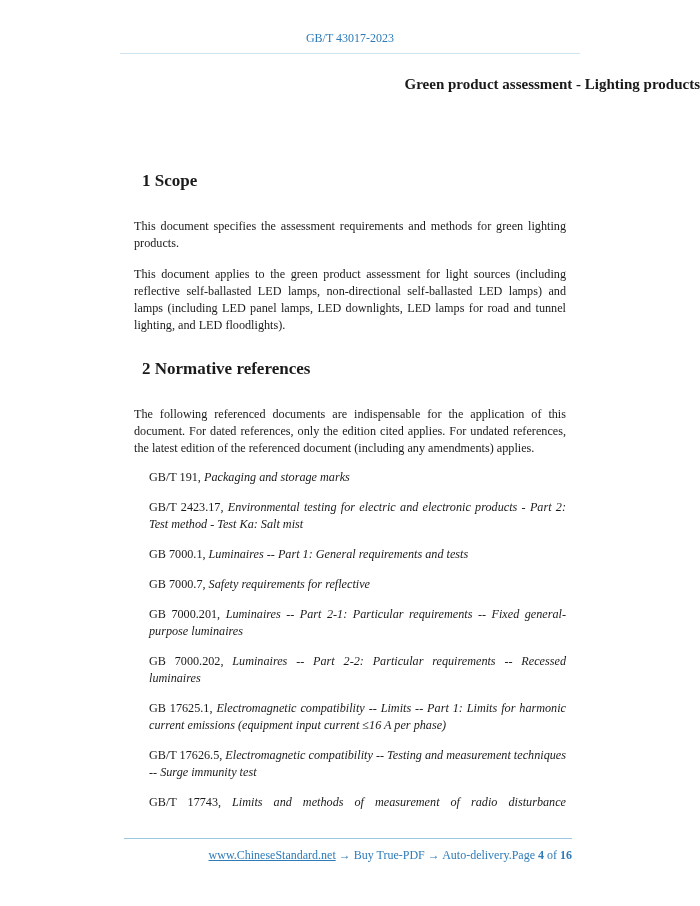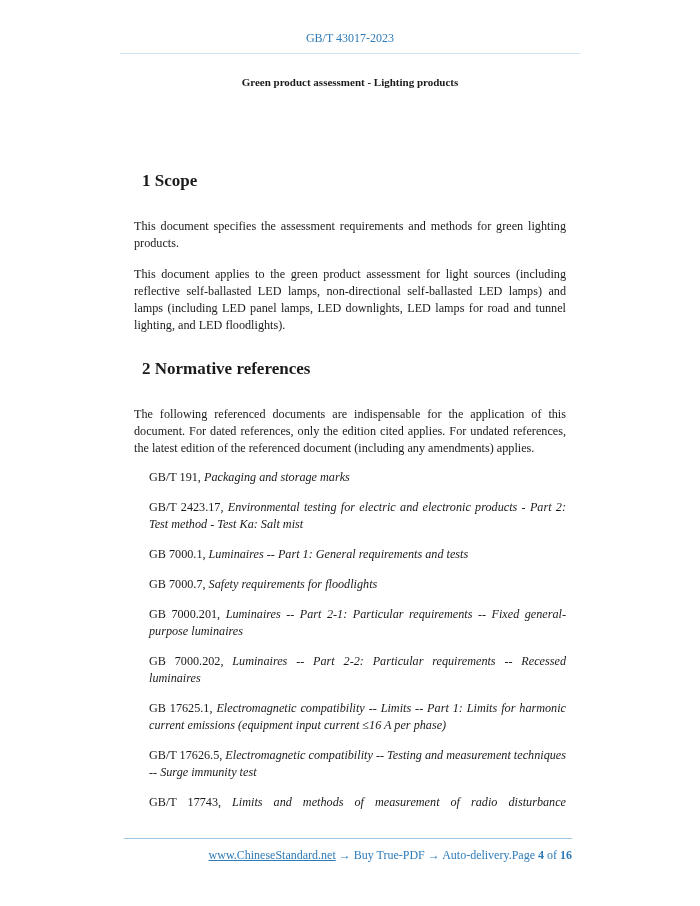--- a/index.html
+++ b/index.html
@@ -9,8 +9,8 @@
       font-size: 12px; color: #2e7bb8; }
     .header-rule { position: absolute; top: 53px; left: 120px; width: 460px; height: 0;
       border-top: 1px solid #cfe3f0; }
-    .doc-title { position: absolute; top: 76px; left: 0; width: 700px; text-align: center;
-      font-size: 11px; font-weight: bold; margin: 0; }
+    .doc-title { position: absolute; top: 76px; left: 0; width: 700px; text-align: right;
+      font-size: 15px; font-weight: bold; margin: 0; }
     .content { position: absolute; top: 152px; left: 126px; width: 448px; }
     h2 { font-size: 17px; font-weight: bold; margin: 16px; line-height: 26px; }
     p { font-size: 12.2px; line-height: 17px; margin: 8px; text-align: justify; }

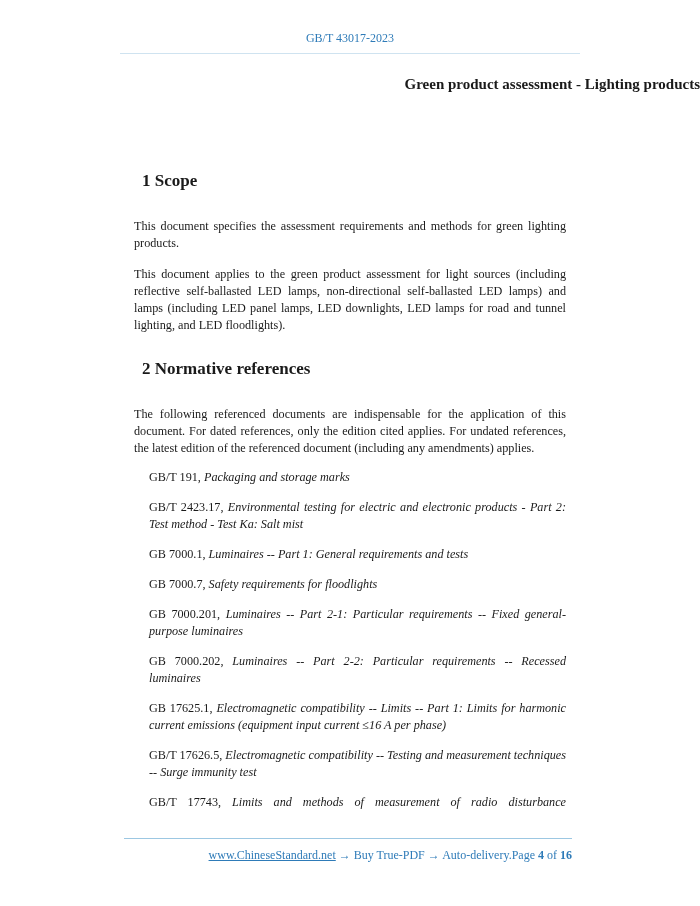--- a/index.html
+++ b/index.html
@@ -53,7 +53,7 @@
     <p class="ref"><span>GB/T 191, </span><span class="title">Packaging and storage marks</span></p>
     <p class="ref"><span>GB/T 2423.17, </span><span class="title">Environmental testing for electric and electronic products - Part 2: Test method - Test Ka: Salt mist</span></p>
     <p class="ref"><span>GB 7000.1, </span><span class="title">Luminaires -- Part 1: General requirements and tests</span></p>
-    <p class="ref"><span>GB 7000.7, </span><span class="title">Safety requirements for floodlights</span></p>
+    <p class="ref"><span>GB 7000.7, </span><span class="title">Safety requirements for reflective</span></p>
     <p class="ref"><span>GB 7000.201, </span><span class="title">Luminaires -- Part 2-1: Particular requirements -- Fixed general-purpose luminaires</span></p>
     <p class="ref"><span>GB 7000.202, </span><span class="title">Luminaires -- Part 2-2: Particular requirements -- Recessed luminaires</span></p>
     <p class="ref"><span>GB 17625.1, </span><span class="title">Electromagnetic compatibility -- Limits -- Part 1: Limits for harmonic current emissions (equipment input current ≤16 A per phase)</span></p>

